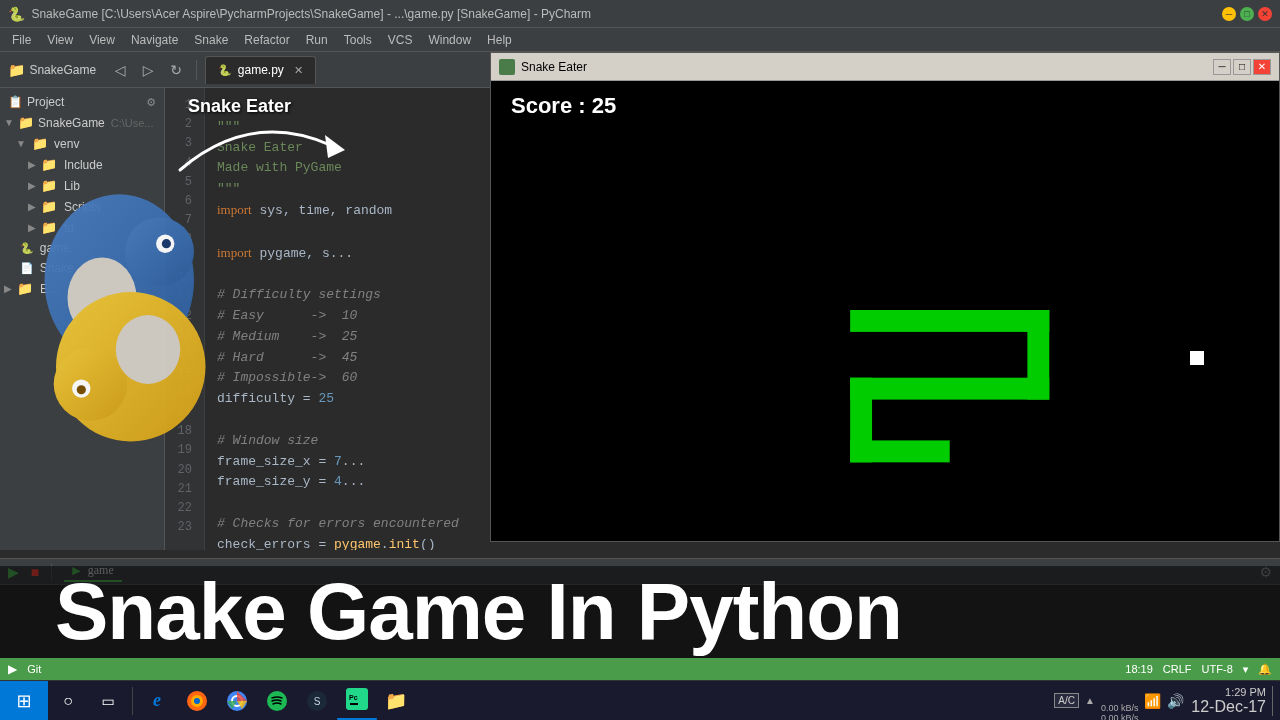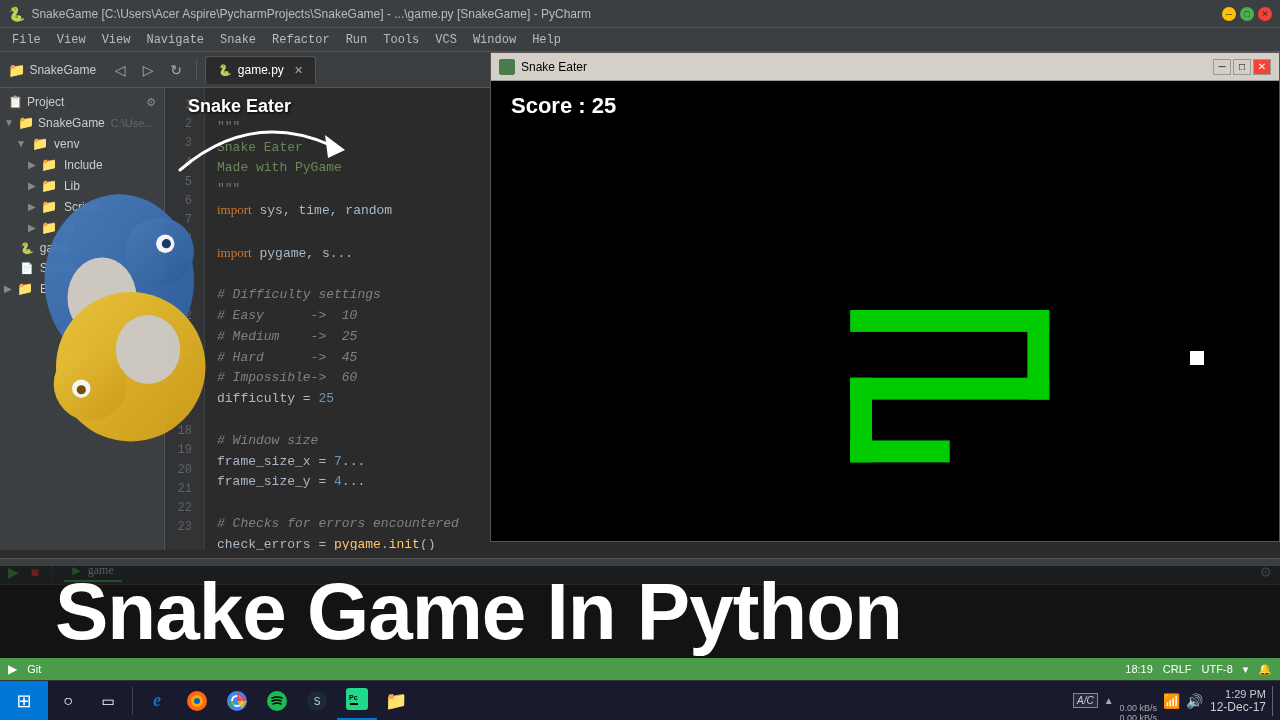--- a/index.html
+++ b/index.html
@@ -55,7 +55,6 @@
       font-size: 12px;
       padding: 2px 8px;
       cursor: pointer;
-      font-family: Liberation Mono, monospace;
     }
 
     

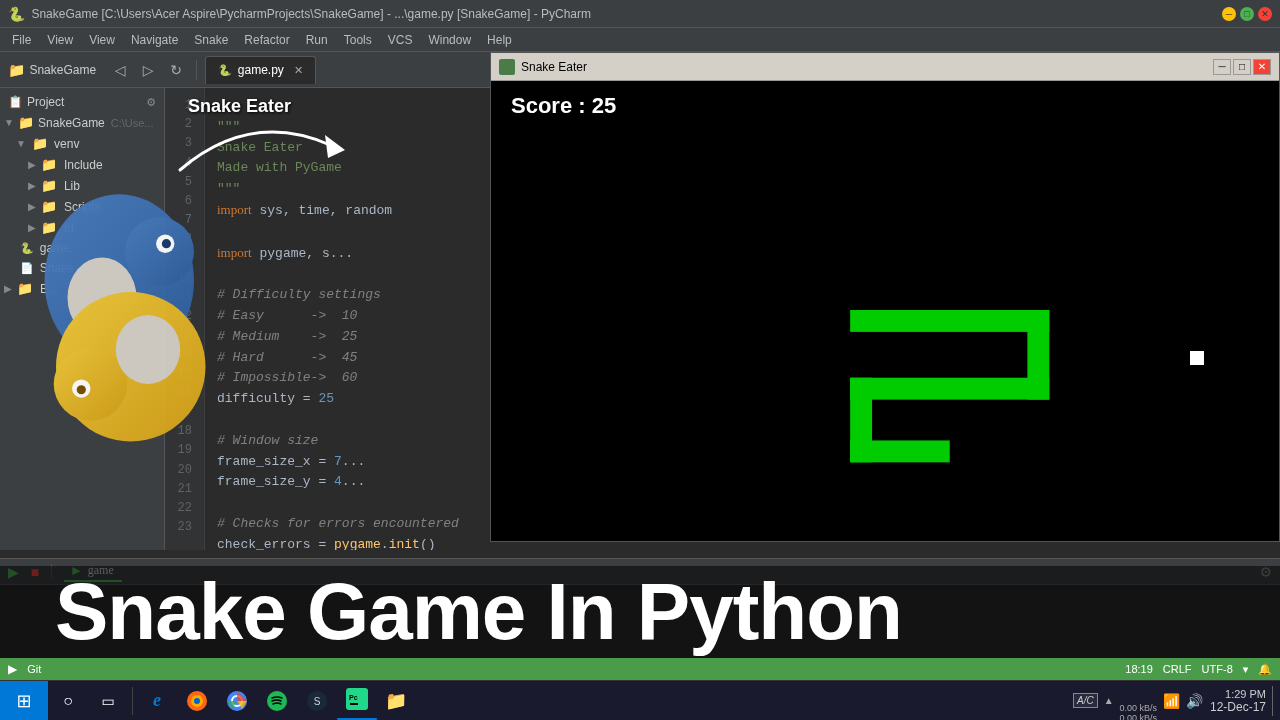--- a/index.html
+++ b/index.html
@@ -745,7 +745,7 @@
   <div style="flex:1;"></div>
 
   <div style="display:flex; align-items:center; gap:6px; padding:0 4px;">
-    <span style="color:#ccc; font-size:10px; border:1px solid #888; padding:1px 3px; cursor:pointer; background:#2a2a3e;font-style:italic;">A/C</span>
+    <span style="color:#ccc; font-size:10px; border:1px solid #888; padding:1px 3px; cursor:pointer; background:#2a2a3e;">A/C</span>
     <span style="color:#aaa; font-size:10px; cursor:pointer;">▲</span>
     <div style="display:flex; flex-direction:column; align-items:center;margin-top:25px;">
       <span style="color:#aaa; font-size:9px; cursor:pointer;">0.00 kB/s</span>

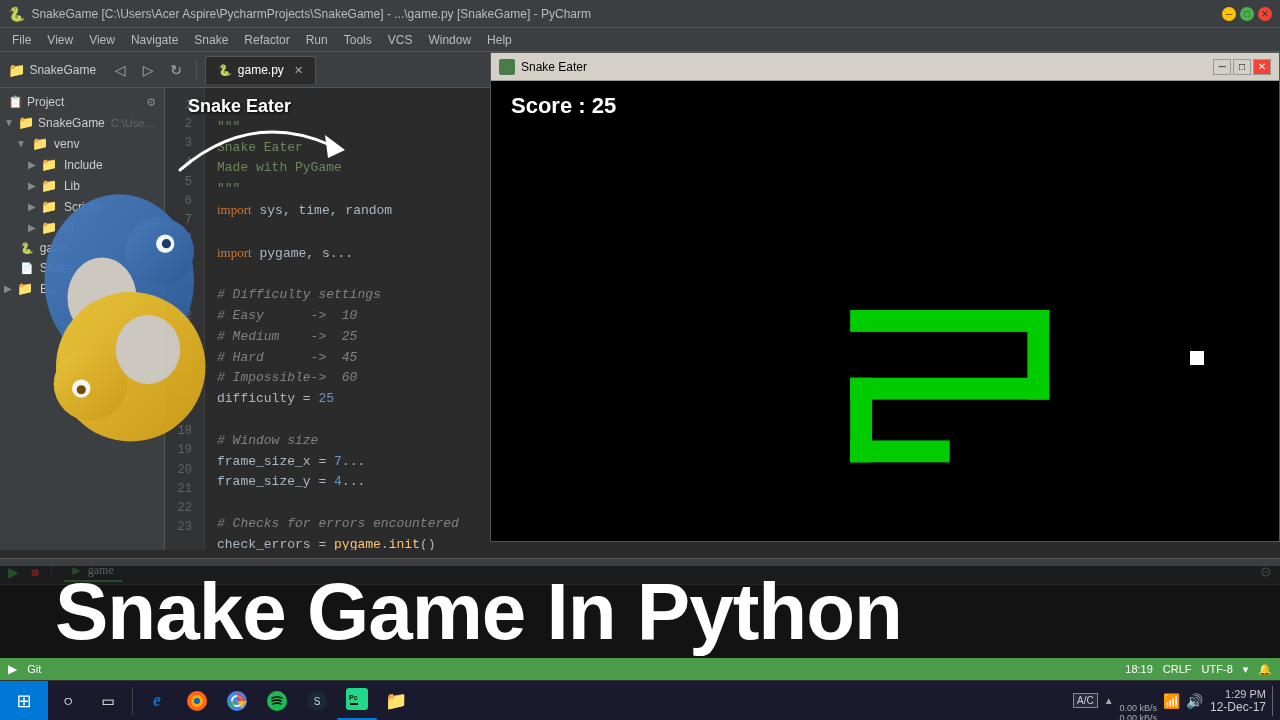--- a/index.html
+++ b/index.html
@@ -755,7 +755,7 @@
     <span style="color:#aaa; font-size:14px; cursor:pointer;">🔊</span>
     <div style="text-align:right; cursor:pointer;">
       <div style="color:#ccc; font-size:11px;">1:29 PM</div>
-      <div style="color:#ccc; font-size:12px;">12-Dec-17</div>
+      <div style="color:#ccc; font-size:16px;">12-Dec-17</div>
     </div>
     <span style="width:4px; height:30px; border-left:1px solid #666; cursor:pointer; display:inline-block;"></span>
   </div>

